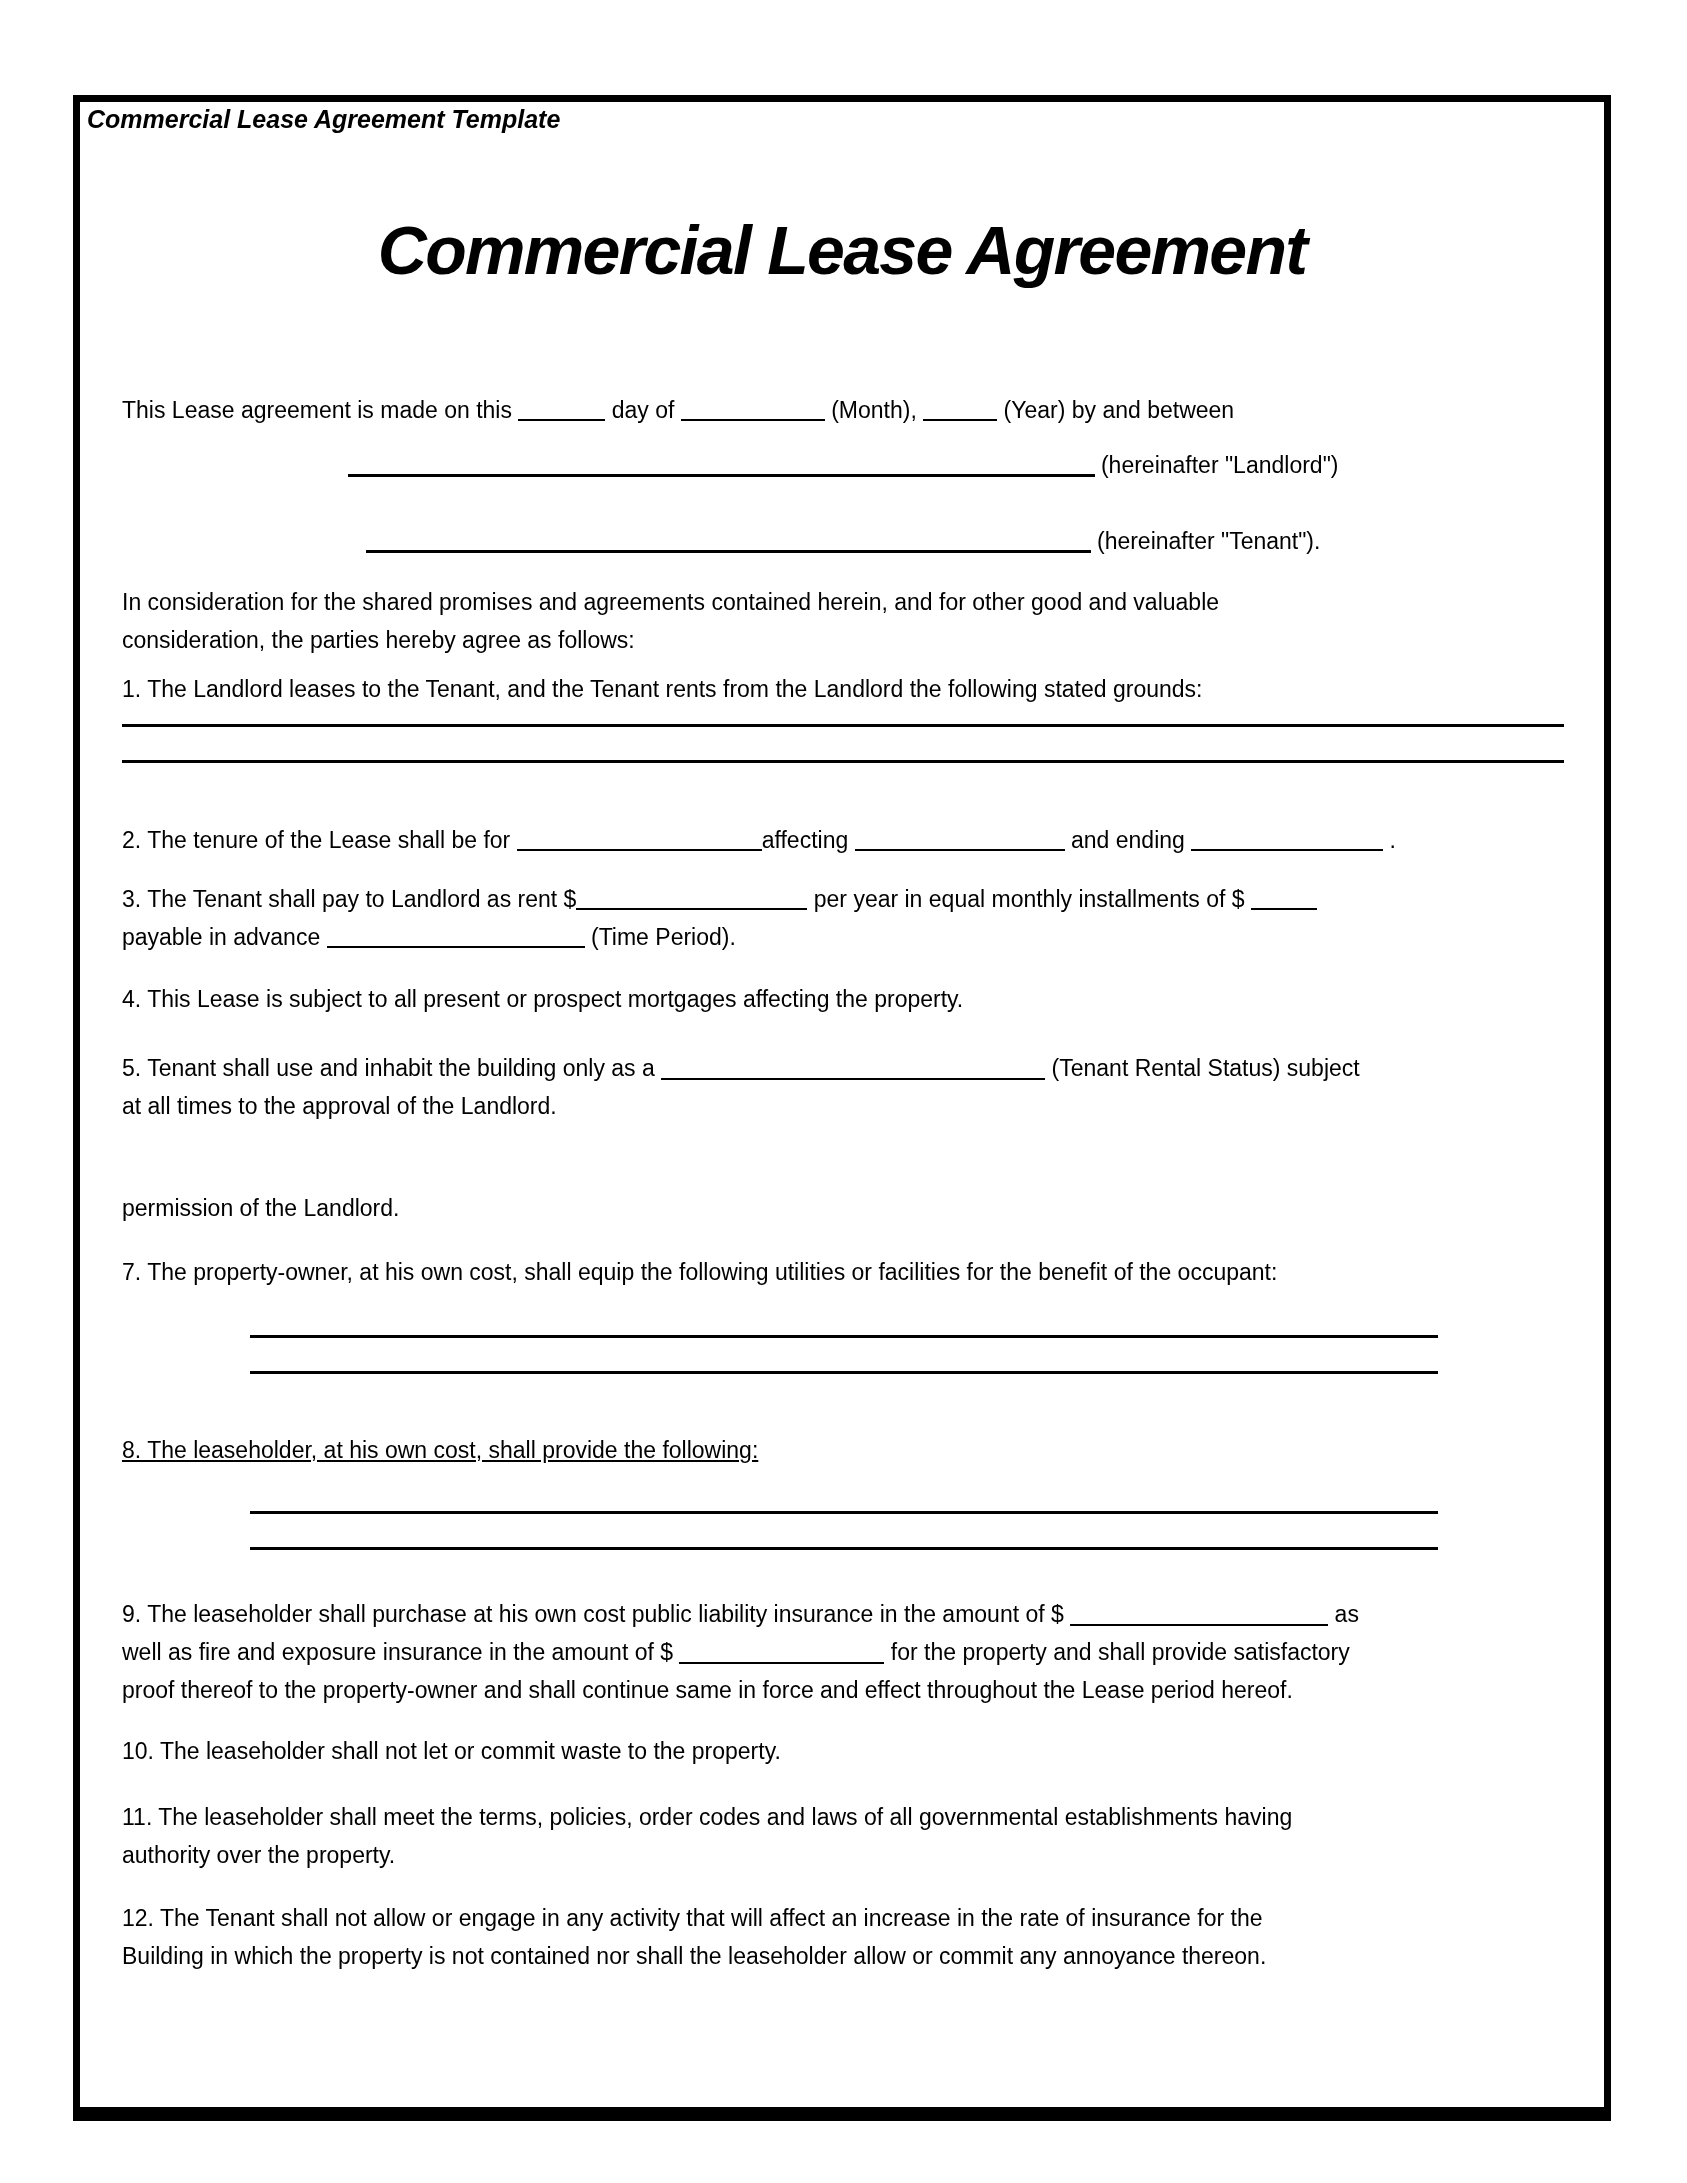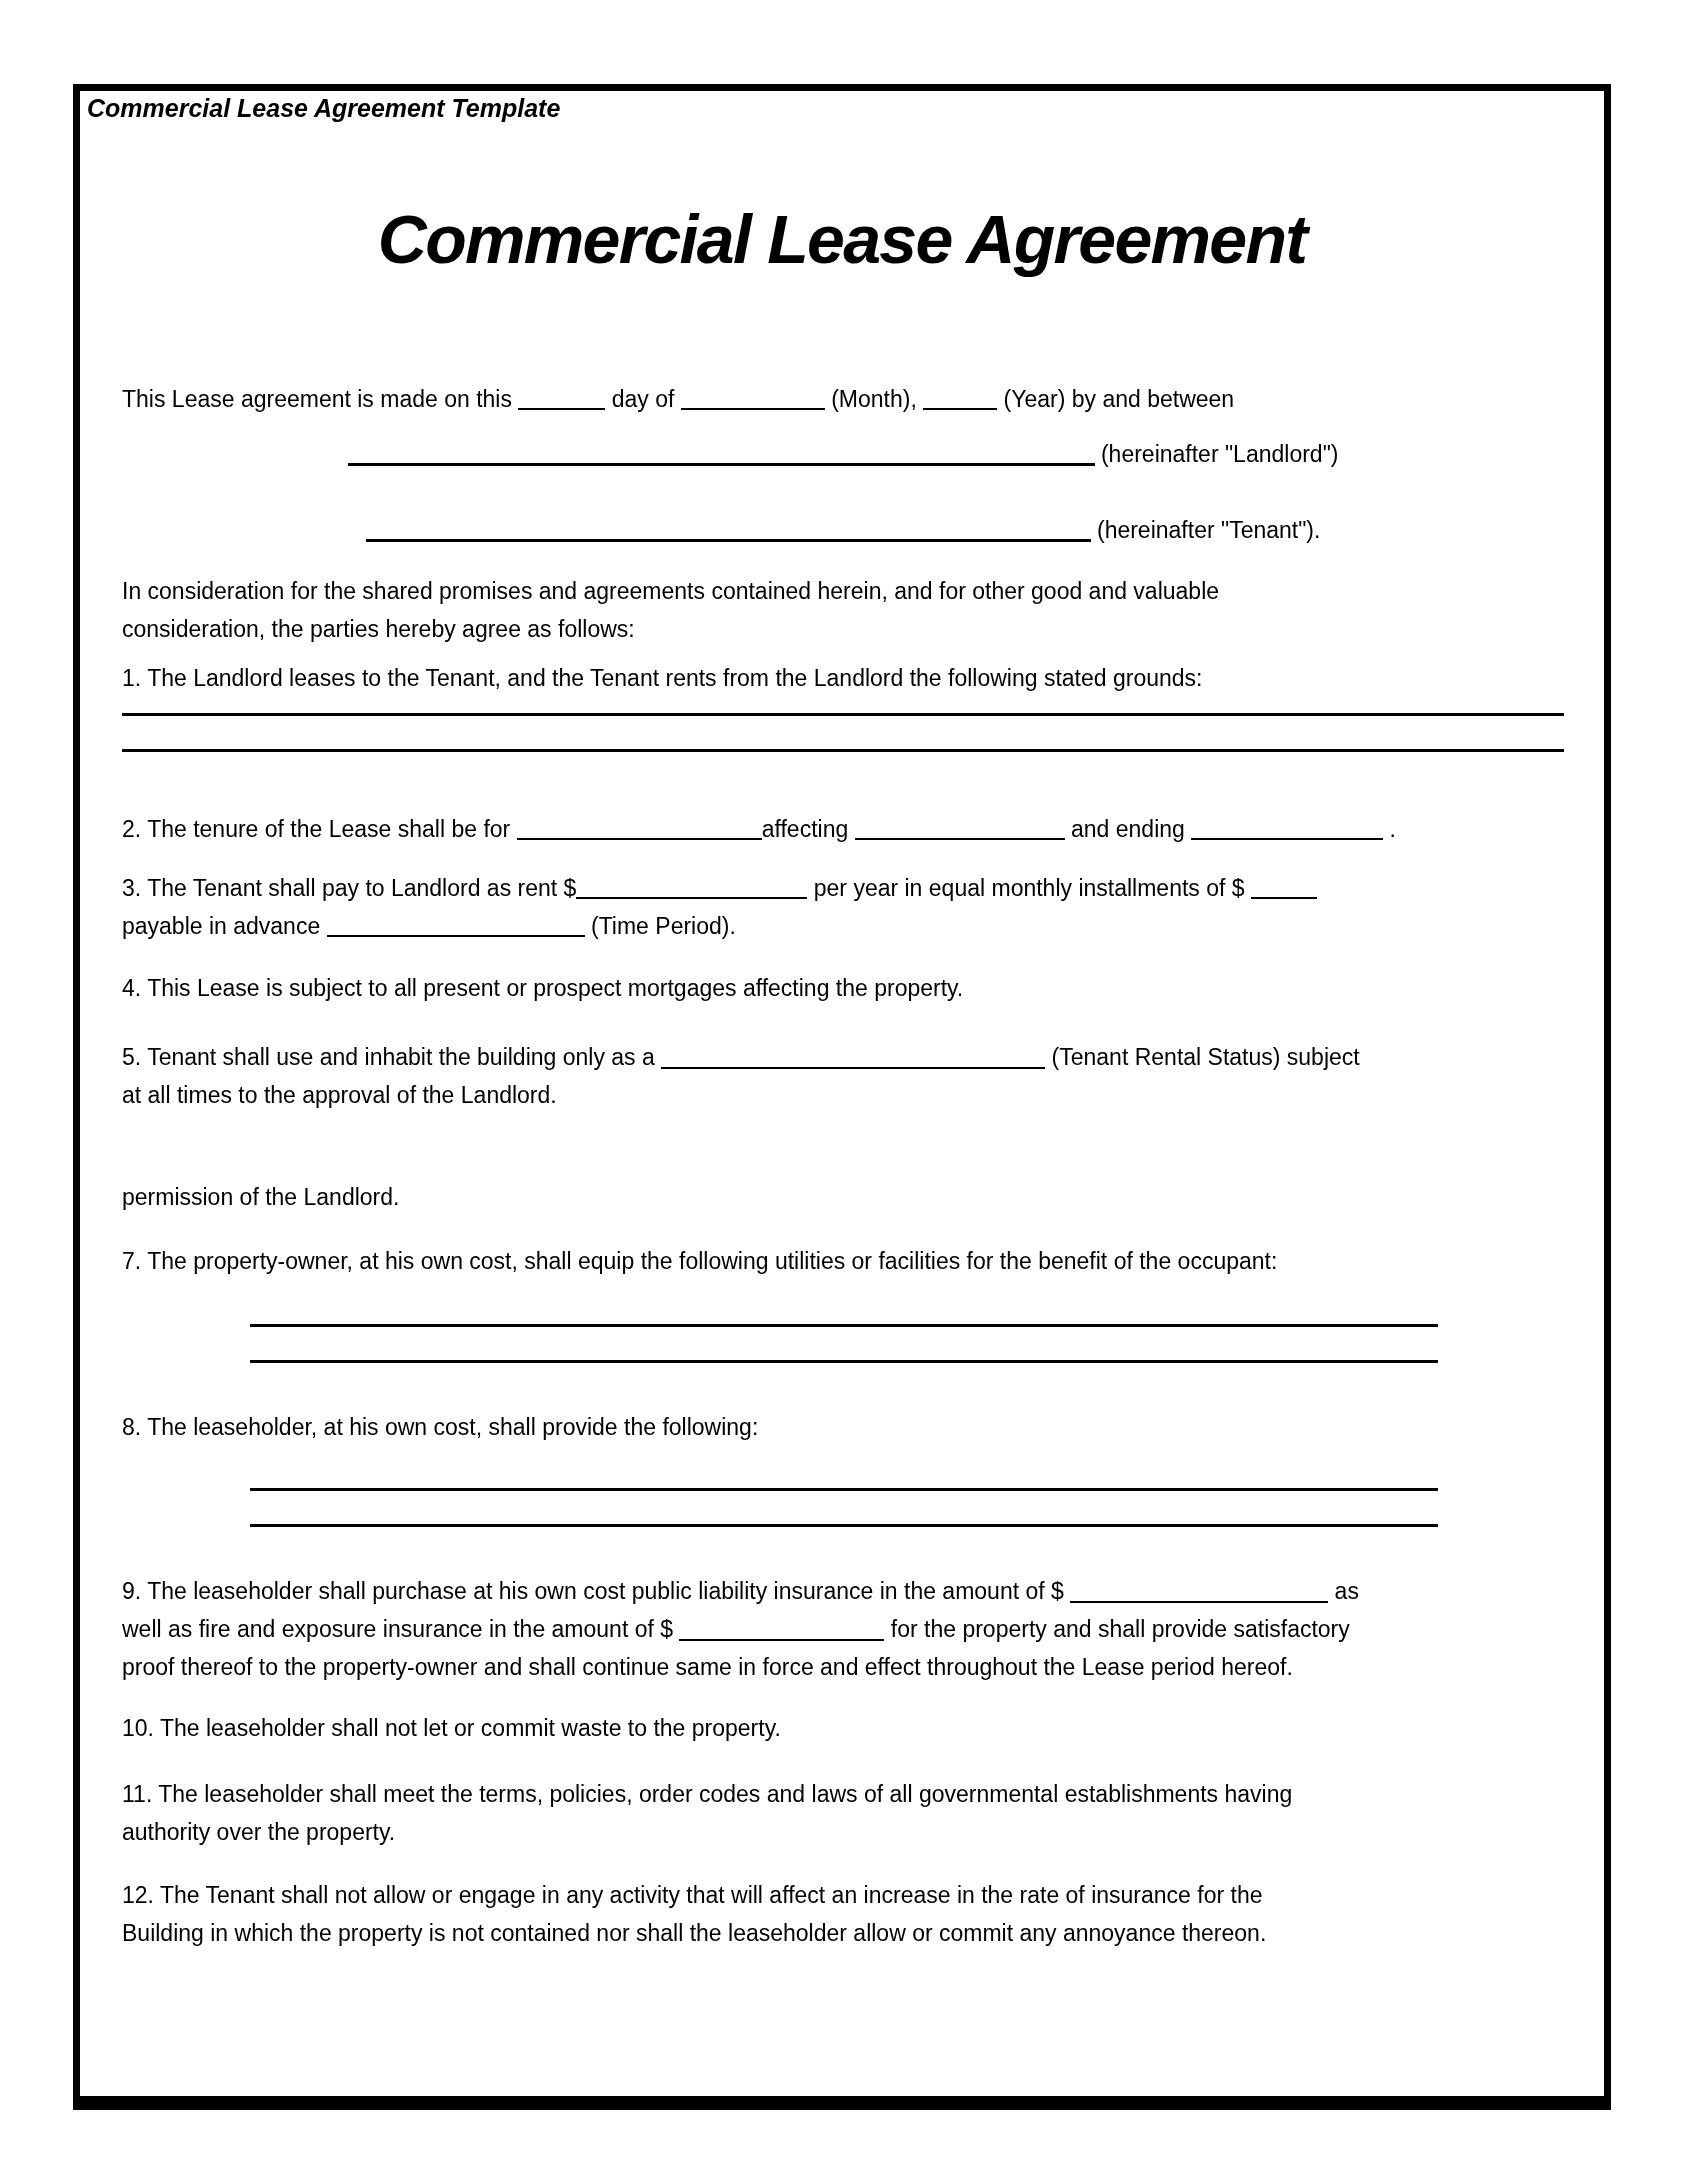--- a/index.html
+++ b/index.html
@@ -8,7 +8,7 @@
     font-family:"Liberation Sans", sans-serif; color:#000;
   }
   .sheet {
-    position:absolute; left:73px; top:84px;
+    position:absolute; left:73px; top:95px;
     width:1538px; height:2026px; box-sizing:border-box;
     border:7.9px solid #000; border-bottom-width:14px;
     background:#fff;

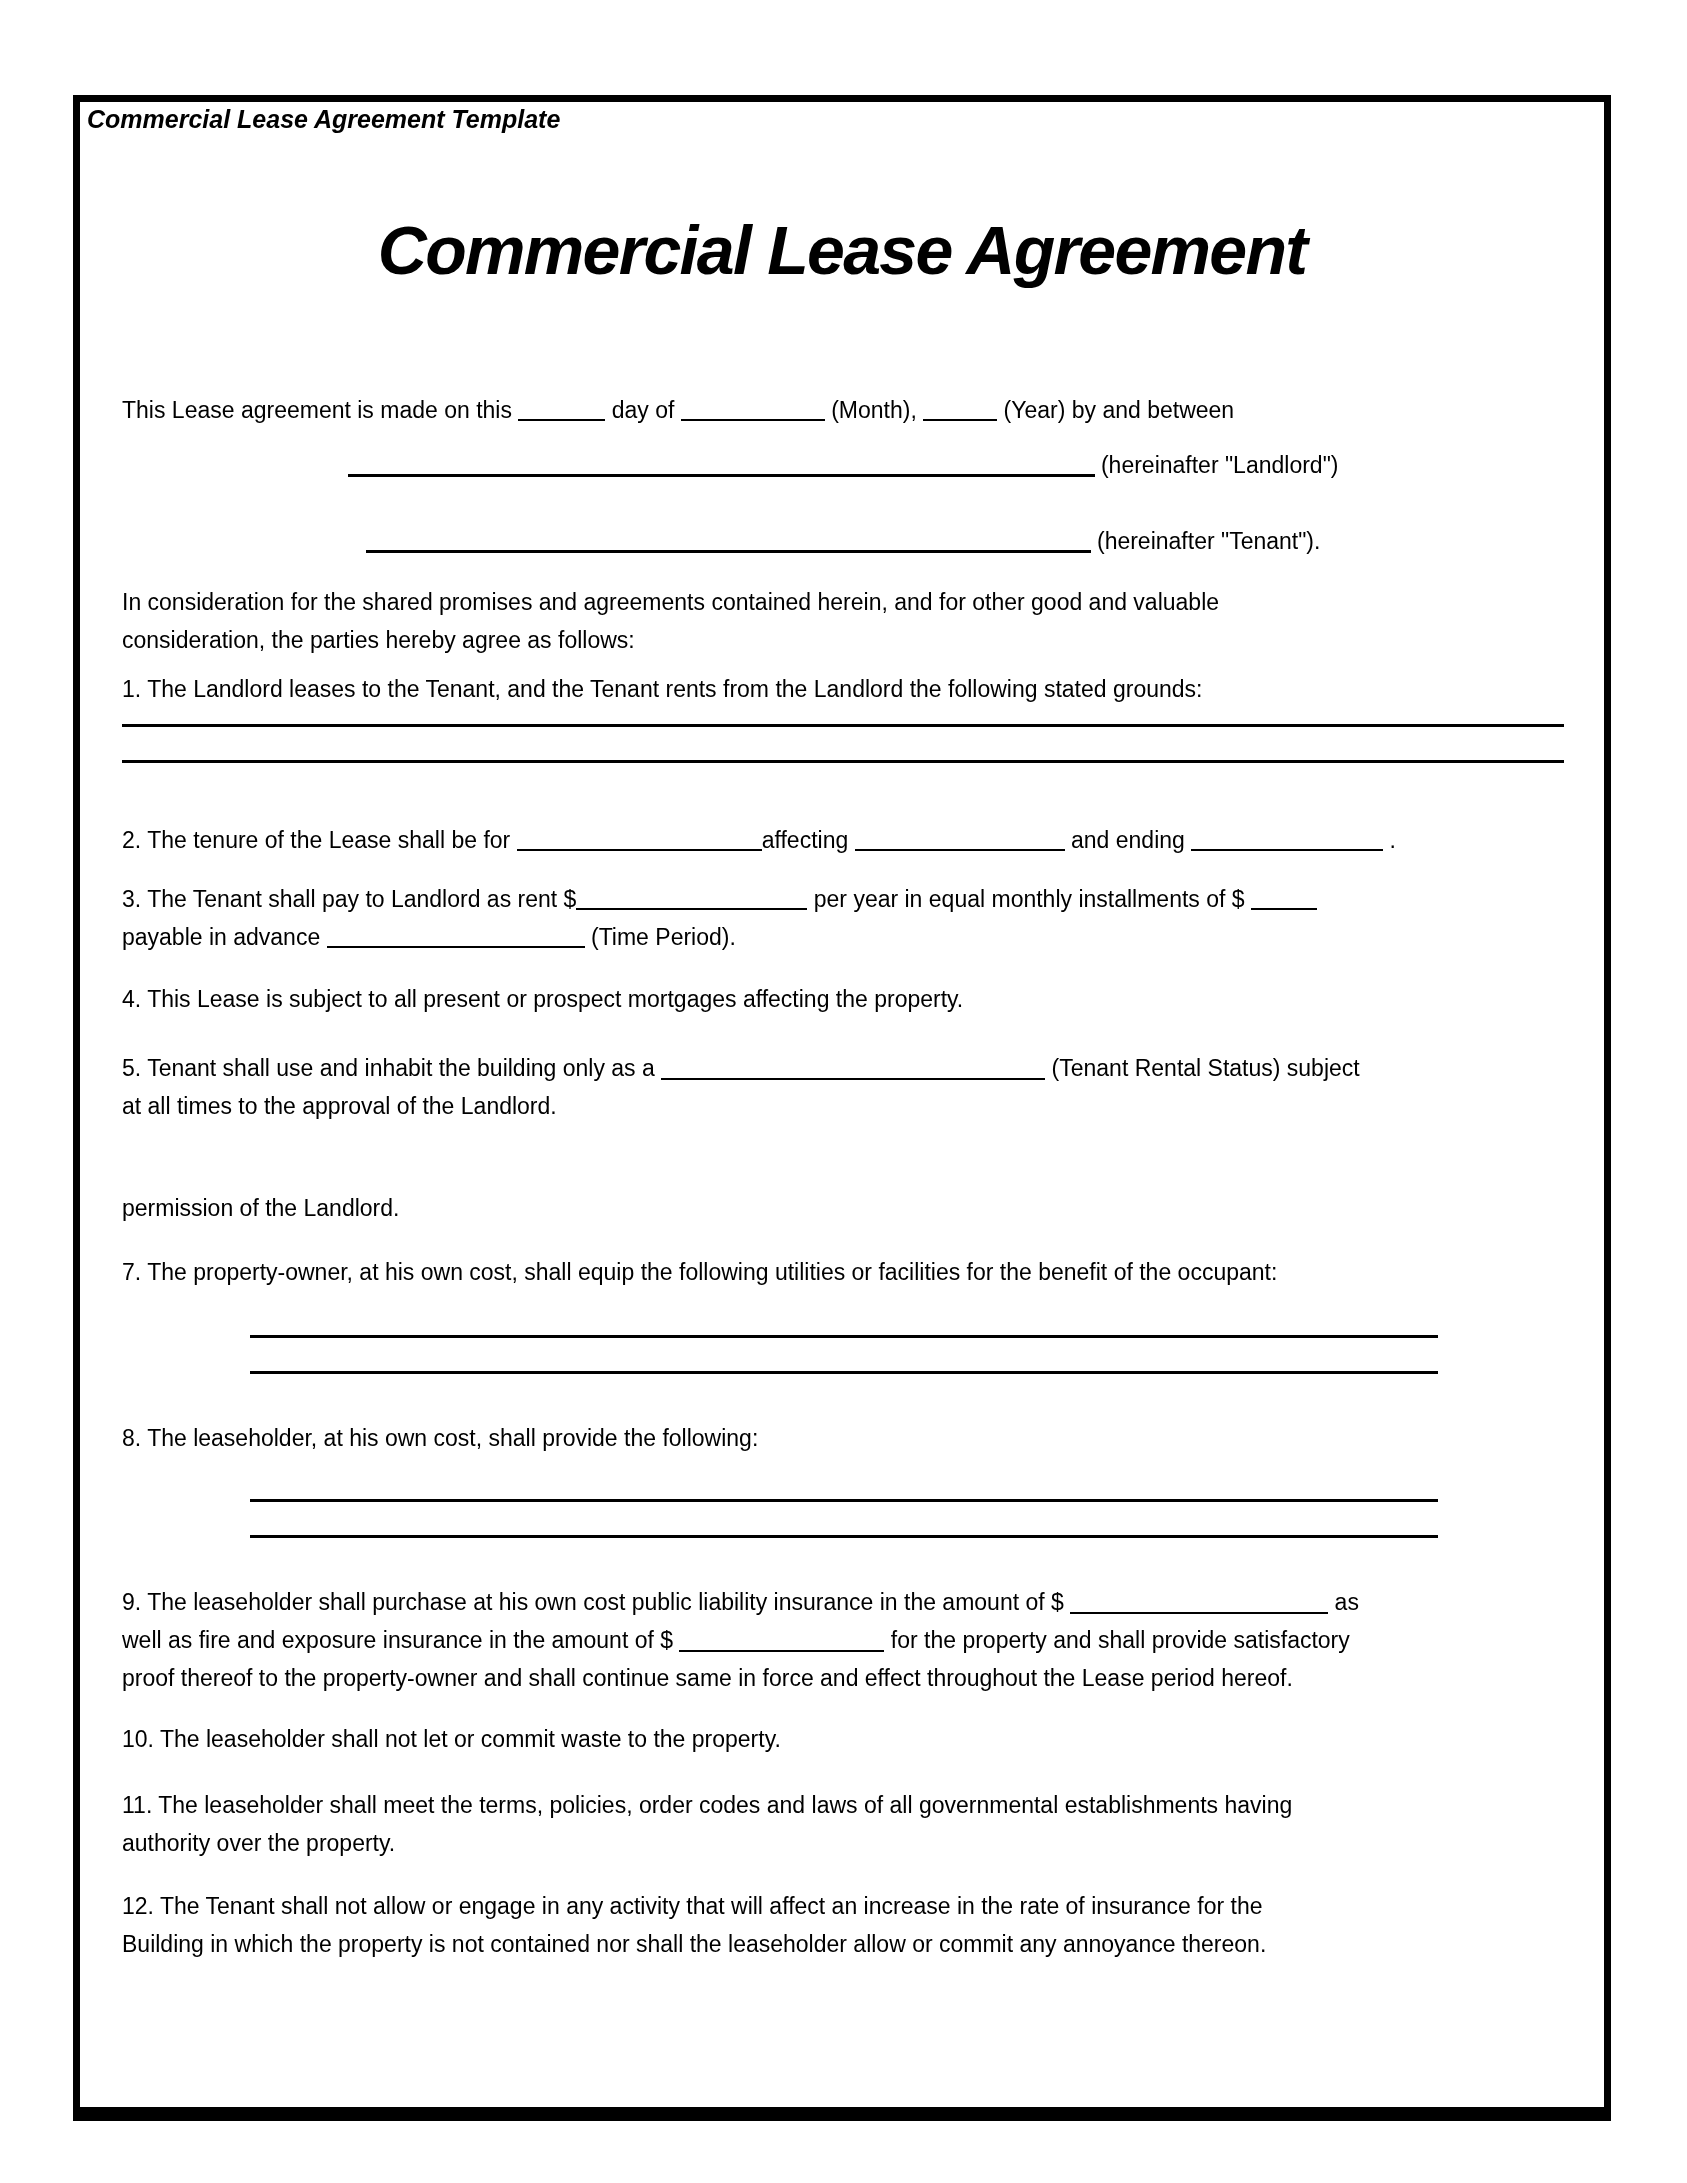--- a/index.html
+++ b/index.html
@@ -64,7 +64,7 @@
       <p class="para" style="margin-top: 26px;"><span>7. The property-owner, at his own cost, shall equip the following utilities or facilities for the benefit of the occupant:</span></p>
       <div class="rule inset" style="margin-top: 44px;"></div>
       <div class="rule inset" style="margin-top: 33px;"></div>
-      <p class="para" style="margin-top: 45px;"><span>8. The leaseholder, at his own cost, shall provide the following:</span></p>
+      <p class="para" style="margin-top: 57px; text-decoration: underline;"><span>8. The leaseholder, at his own cost, shall provide the following:</span></p>
       <div class="rule inset" style="margin-top: 42px;"></div>
       <div class="rule inset" style="margin-top: 33px;"></div>
       <p class="para" style="margin-top: 45px;"><span>9. The leaseholder shall purchase at his own cost public liability insurance in the amount of $ </span><span class="blank" style="width: 258px;"></span><span> as</span><br><span>well as fire and exposure insurance in the amount of $ </span><span class="blank" style="width: 205px;"></span><span> for the property and shall provide satisfactory</span><br><span>proof thereof to the property-owner and shall continue same in force and effect throughout the Lease period hereof.</span></p>

